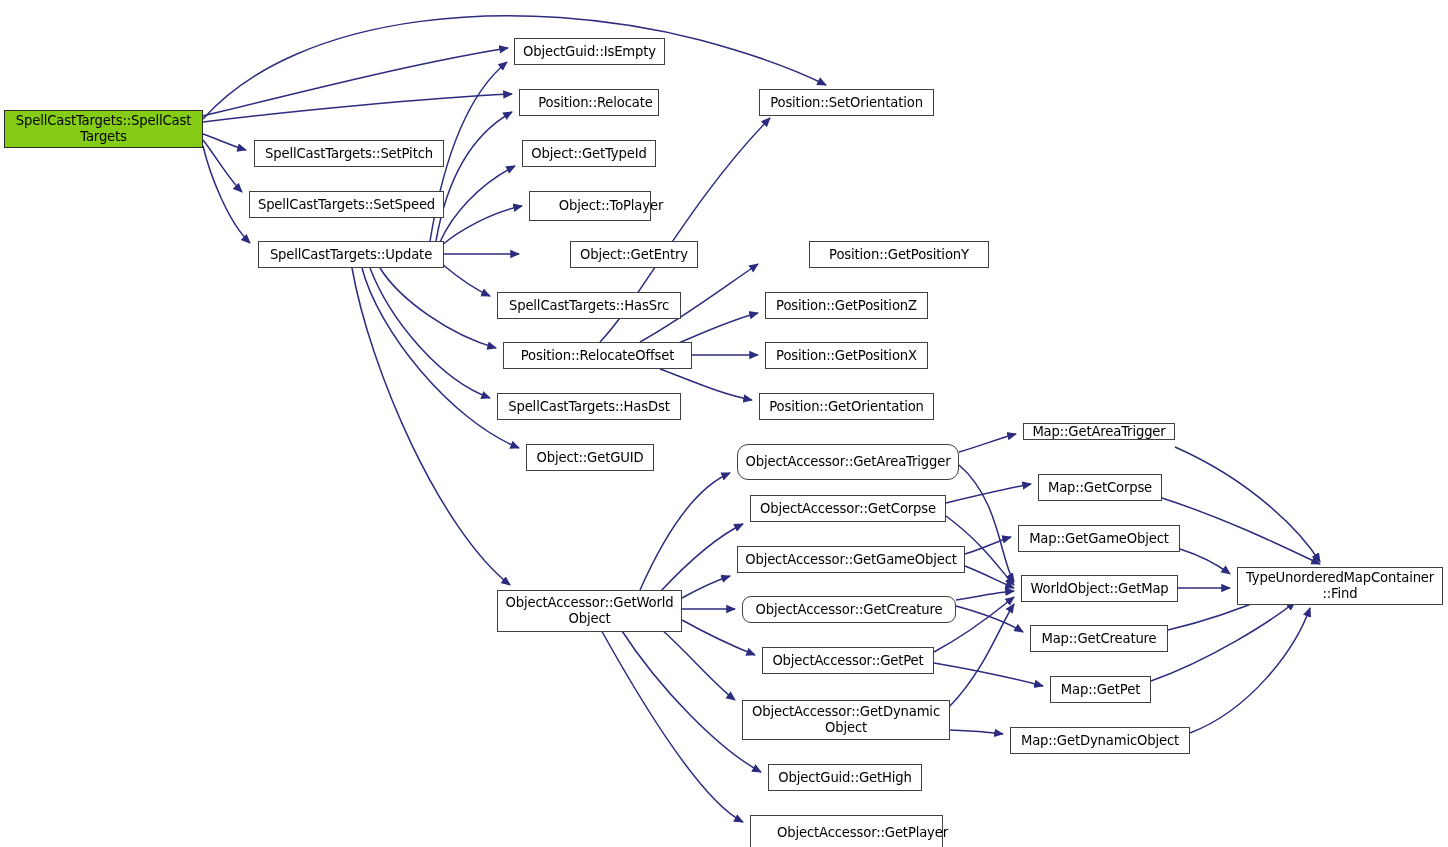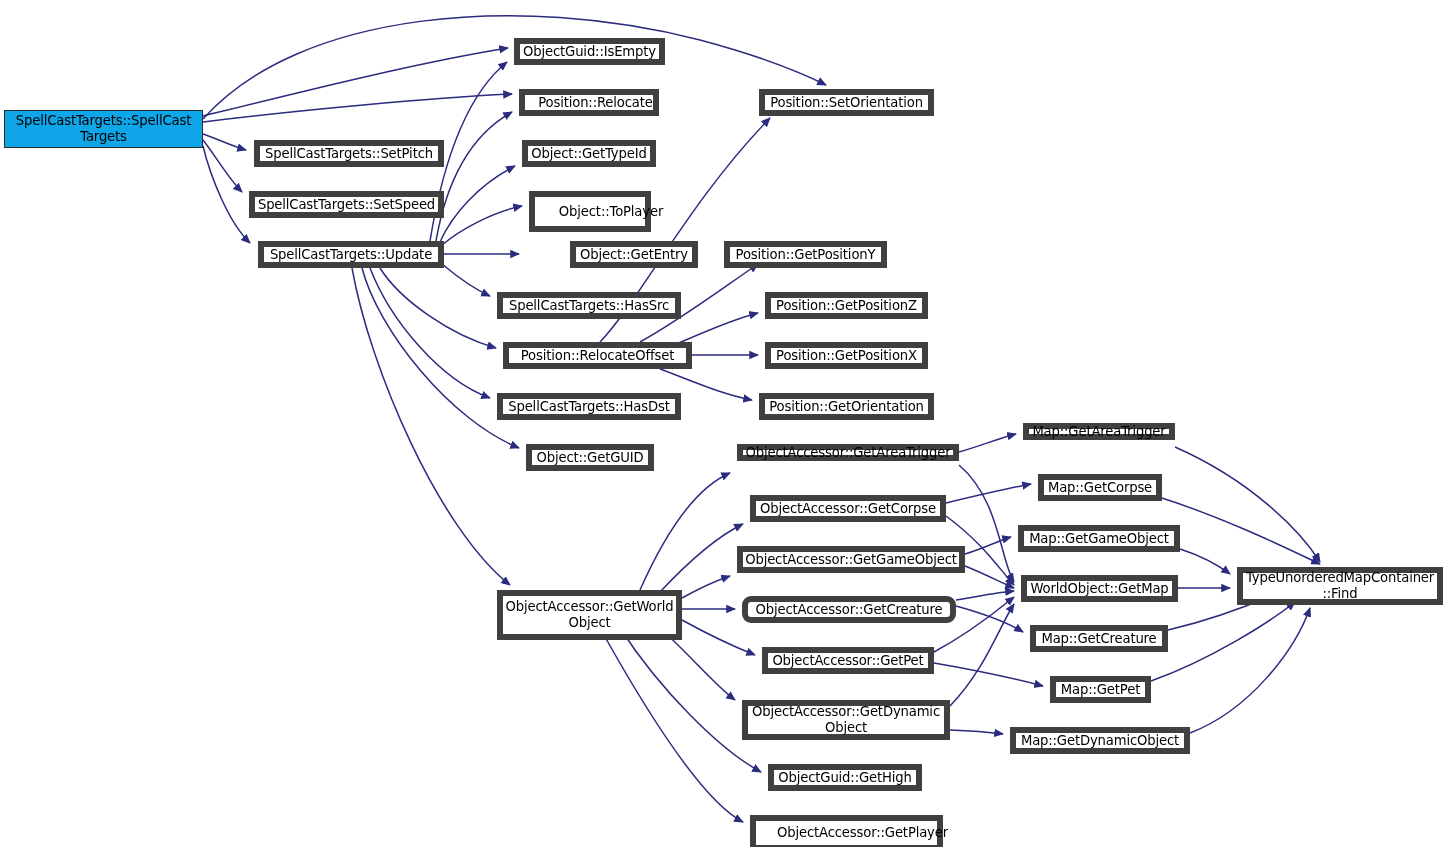--- a/index.html
+++ b/index.html
@@ -21,7 +21,7 @@
   .node{
     position:absolute;
     box-sizing:border-box;
-    border:6px solid #404040;
+    border:1px solid #404040;
     background:#ffffff;
     color:#000000;
     font-size:13.2px;

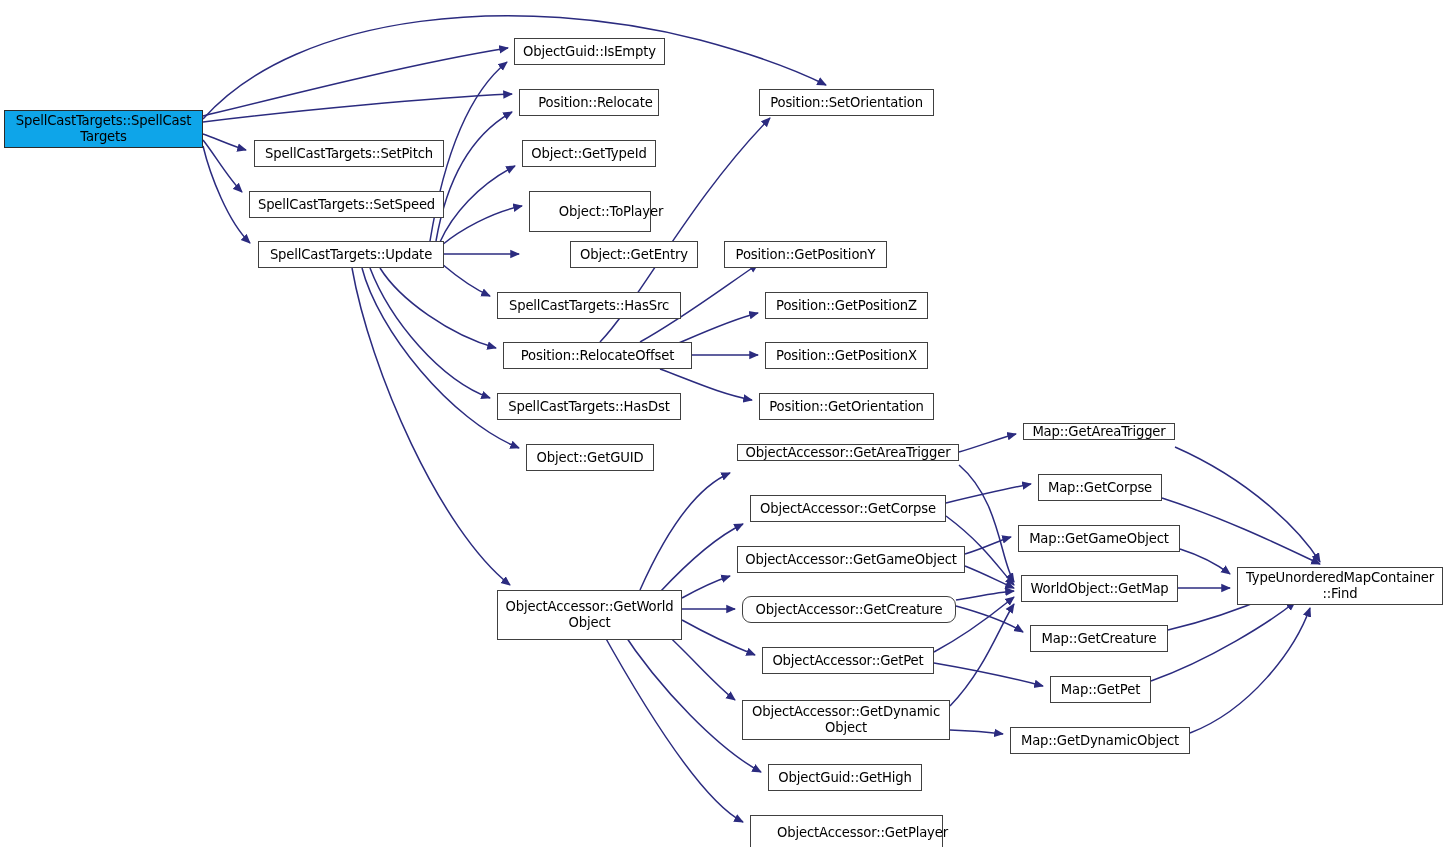--- a/index.html
+++ b/index.html
@@ -35,7 +35,7 @@
     z-index:5;
   }
   .node.root{
-    background:#0ea5e9;
+    background:#84cc16;
     border:1px solid #2b2b2b;
   }
   .node.two-line{ white-space:pre-line; }

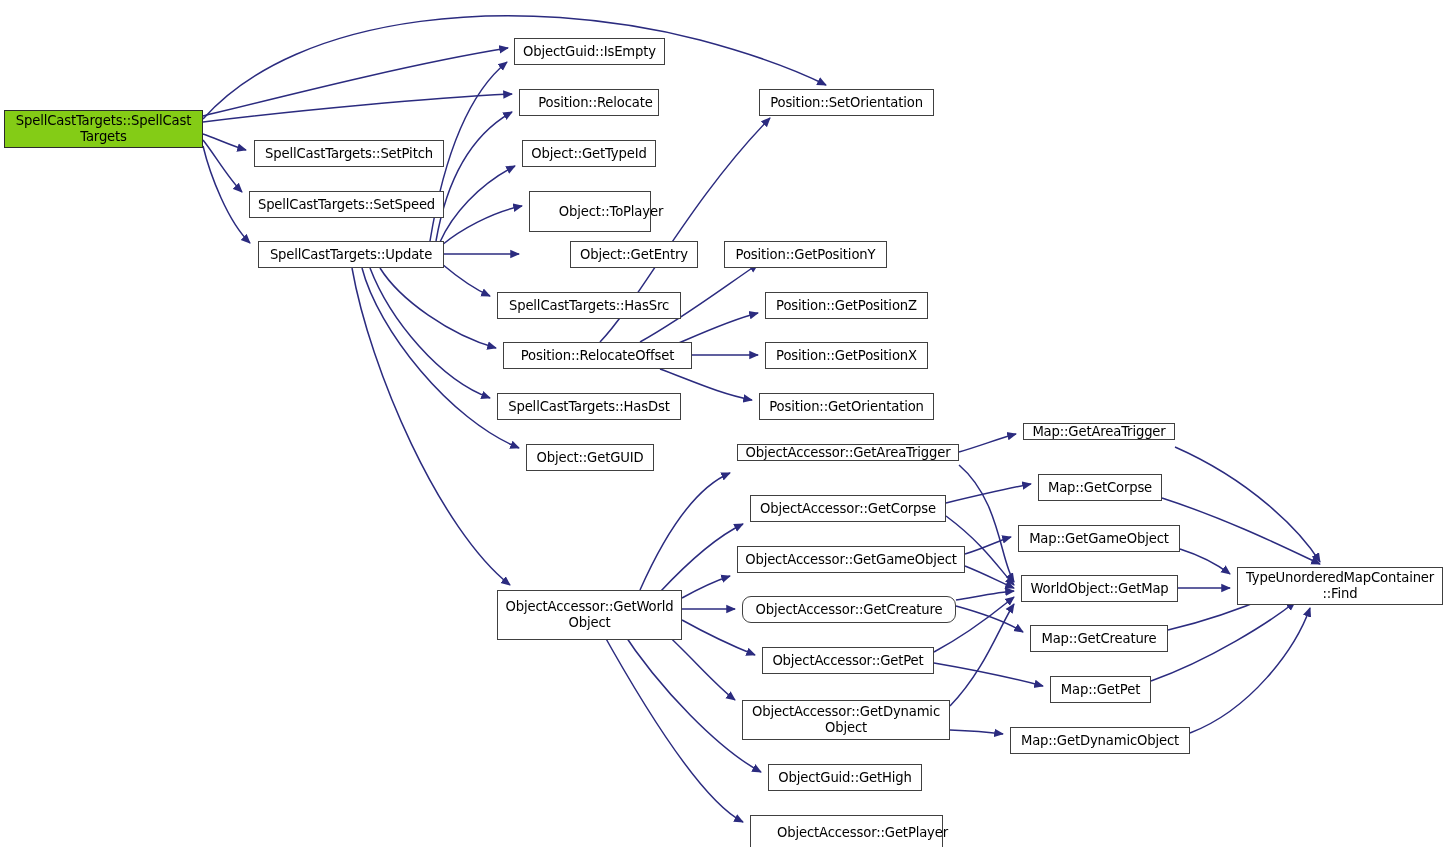--- a/index.html
+++ b/index.html
@@ -110,7 +110,7 @@
       <div class="node" style="left: 254px; top: 140px; width: 190px; height: 27px;">SpellCastTargets::SetPitch</div>
       <div class="node" style="left: 522px; top: 140px; width: 134px; height: 27px;">Object::GetTypeId</div>
       <div class="node" style="left: 249px; top: 191px; width: 195px; height: 27px;">SpellCastTargets::SetSpeed</div>
-      <div class="node" style="left: 529px; top: 191px; width: 122px; height: 41px; padding-left: 42px;">Object::ToPlayer</div>
+      <div class="node" style="left: 529px; top: 191px; width: 122px; height: 30px; padding-left: 42px;">Object::ToPlayer</div>
       <div class="node" style="left: 258px; top: 241px; width: 186px; height: 27px;">SpellCastTargets::Update</div>
       <div class="node" style="left: 526px; top: 241px; width: 128px; height: 27px; margin-left: 44px;">Object::GetEntry</div>
       <div class="node" style="left: 724px; top: 241px; width: 163px; height: 27px;">Position::GetPositionY</div>

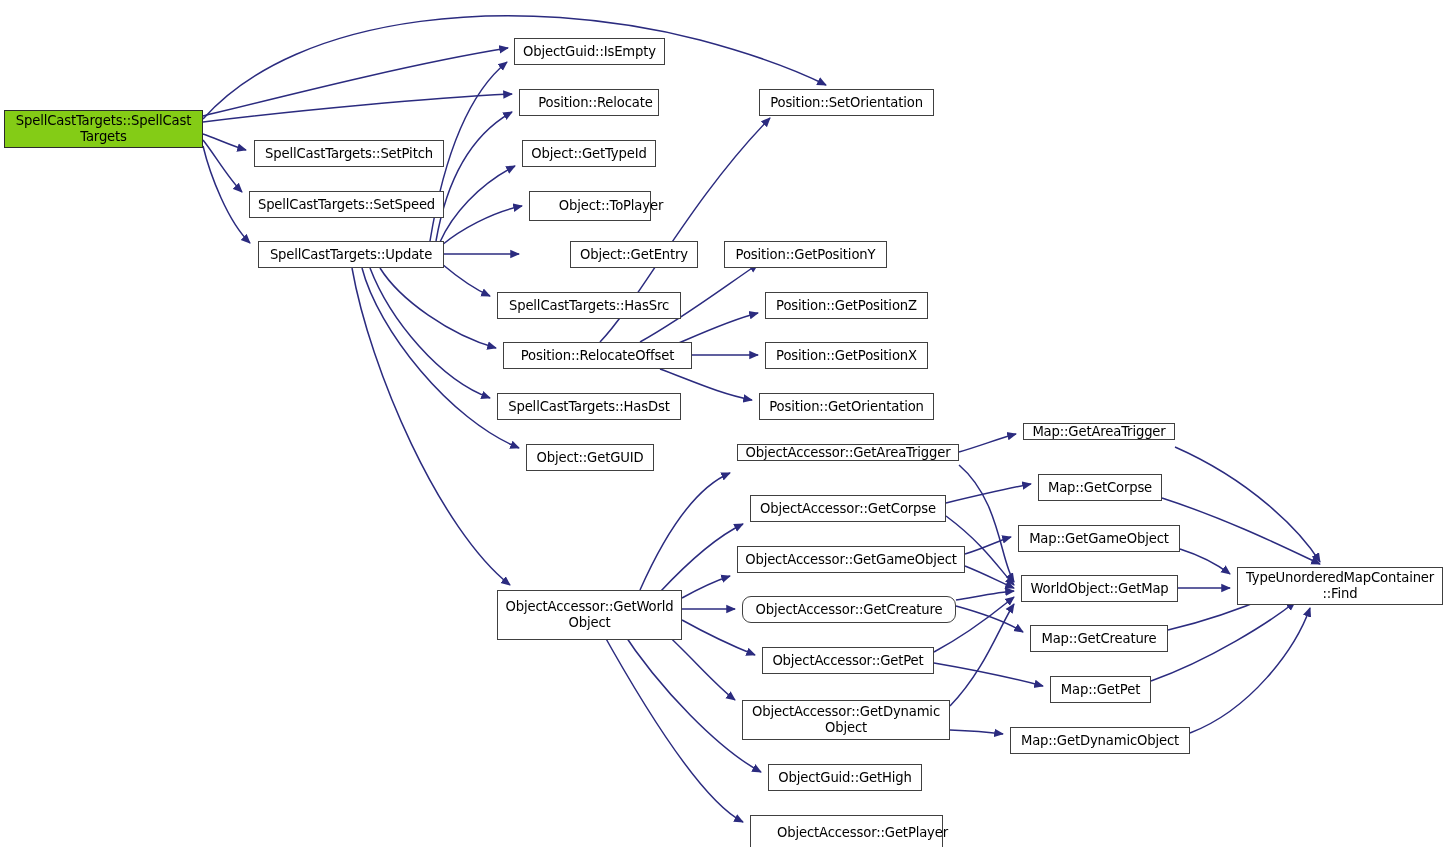--- a/index.html
+++ b/index.html
@@ -113,7 +113,7 @@
       <div class="node" style="left: 529px; top: 191px; width: 122px; height: 30px; padding-left: 42px;">Object::ToPlayer</div>
       <div class="node" style="left: 258px; top: 241px; width: 186px; height: 27px;">SpellCastTargets::Update</div>
       <div class="node" style="left: 526px; top: 241px; width: 128px; height: 27px; margin-left: 44px;">Object::GetEntry</div>
-      <div class="node" style="left: 724px; top: 241px; width: 163px; height: 27px;">Position::GetPositionY</div>
+      <div class="node" style="left: 809px; top: 241px; width: 180px; height: 27px;">Position::GetPositionY</div>
       <div class="node" style="left: 497px; top: 292px; width: 184px; height: 27px;">SpellCastTargets::HasSrc</div>
       <div class="node" style="left: 765px; top: 292px; width: 163px; height: 27px;">Position::GetPositionZ</div>
       <div class="node" style="left: 503px; top: 342px; width: 189px; height: 27px;">Position::RelocateOffset</div>

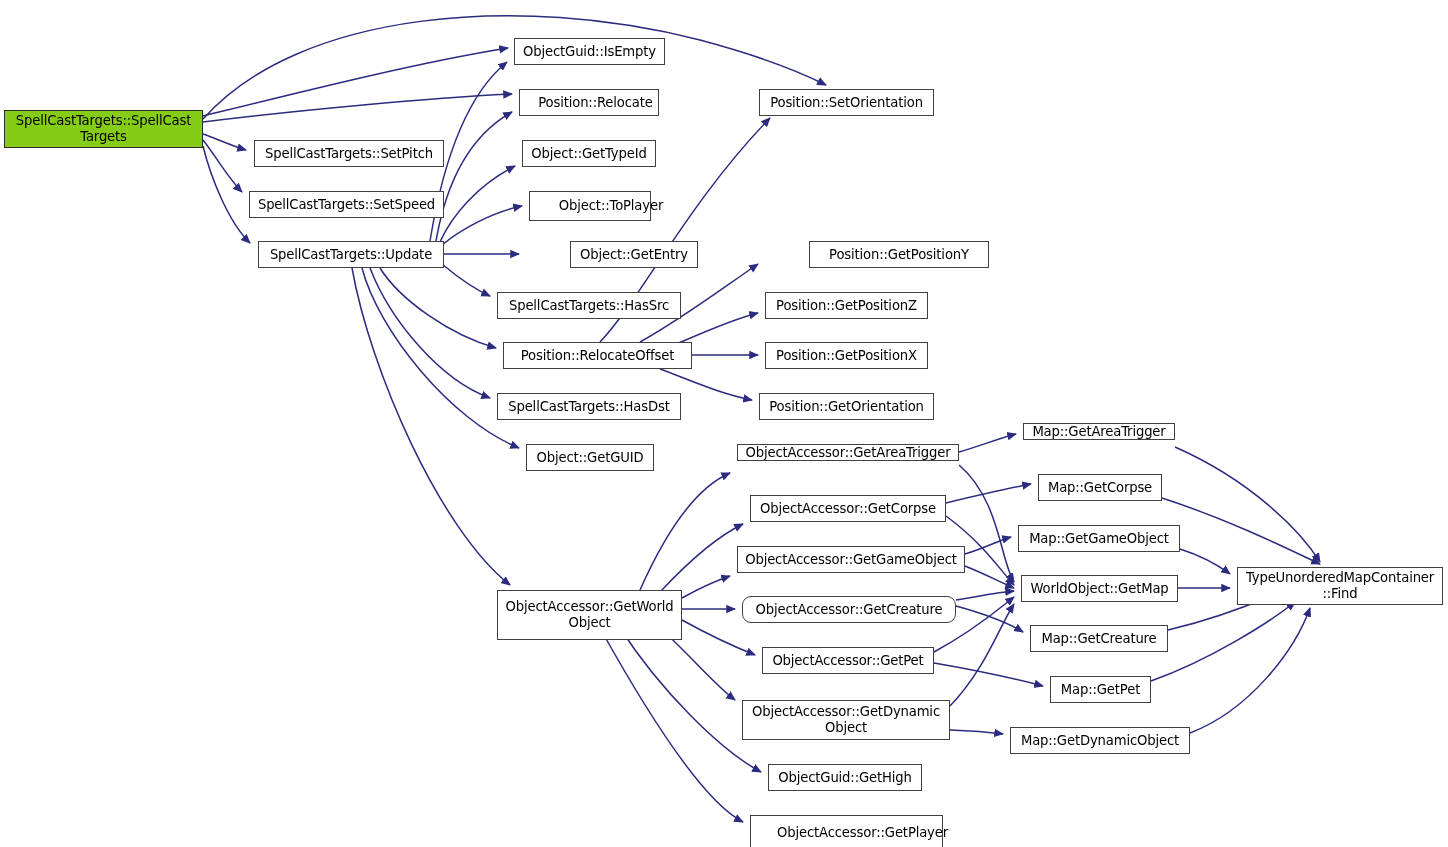--- a/index.html
+++ b/index.html
@@ -121,7 +121,7 @@
       <div class="node" style="left: 497px; top: 393px; width: 184px; height: 27px;">SpellCastTargets::HasDst</div>
       <div class="node" style="left: 759px; top: 393px; width: 175px; height: 27px;">Position::GetOrientation</div>
       <div class="node" style="left: 526px; top: 444px; width: 128px; height: 27px;">Object::GetGUID</div>
-      <div class="node" style="left: 737px; top: 444px; width: 222px; height: 17px;">ObjectAccessor::GetAreaTrigger</div>
+      <div class="node" style="left: 737px; top: 444px; width: 222px; height: 36px; border-radius: 11px;">ObjectAccessor::GetAreaTrigger</div>
       <div class="node" style="left: 1023px; top: 423px; width: 152px; height: 17px;">Map::GetAreaTrigger</div>
       <div class="node" style="left: 750px; top: 495px; width: 196px; height: 27px;">ObjectAccessor::GetCorpse</div>
       <div class="node" style="left: 1038px; top: 474px; width: 124px; height: 27px;">Map::GetCorpse</div>

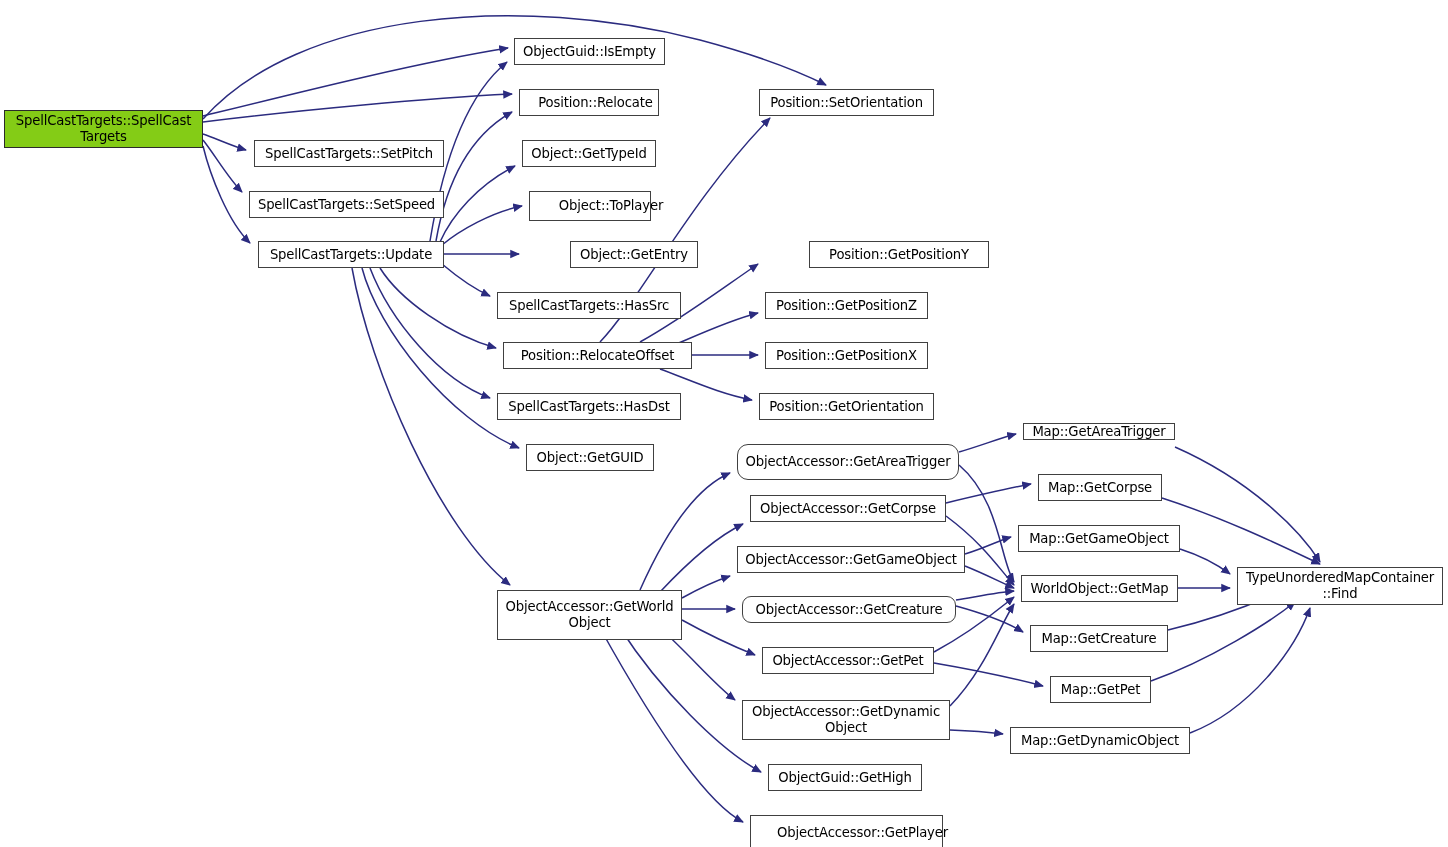--- a/index.html
+++ b/index.html
@@ -127,7 +127,7 @@
       <div class="node" style="left: 1038px; top: 474px; width: 124px; height: 27px;">Map::GetCorpse</div>
       <div class="node" style="left: 737px; top: 546px; width: 228px; height: 27px;">ObjectAccessor::GetGameObject</div>
       <div class="node" style="left: 1018px; top: 525px; width: 162px; height: 27px;">Map::GetGameObject</div>
-      <div class="node two-line" style="left: 497px; top: 590px; width: 185px; height: 50px;">ObjectAccessor::GetWorld
+      <div class="node two-line" style="left: 497px; top: 590px; width: 185px; height: 42px;">ObjectAccessor::GetWorld
 Object</div>
       <div class="node" style="left: 742px; top: 596px; width: 214px; height: 27px; border-radius: 9px;">ObjectAccessor::GetCreature</div>
       <div class="node" style="left: 1021px; top: 575px; width: 157px; height: 27px;">WorldObject::GetMap</div>

